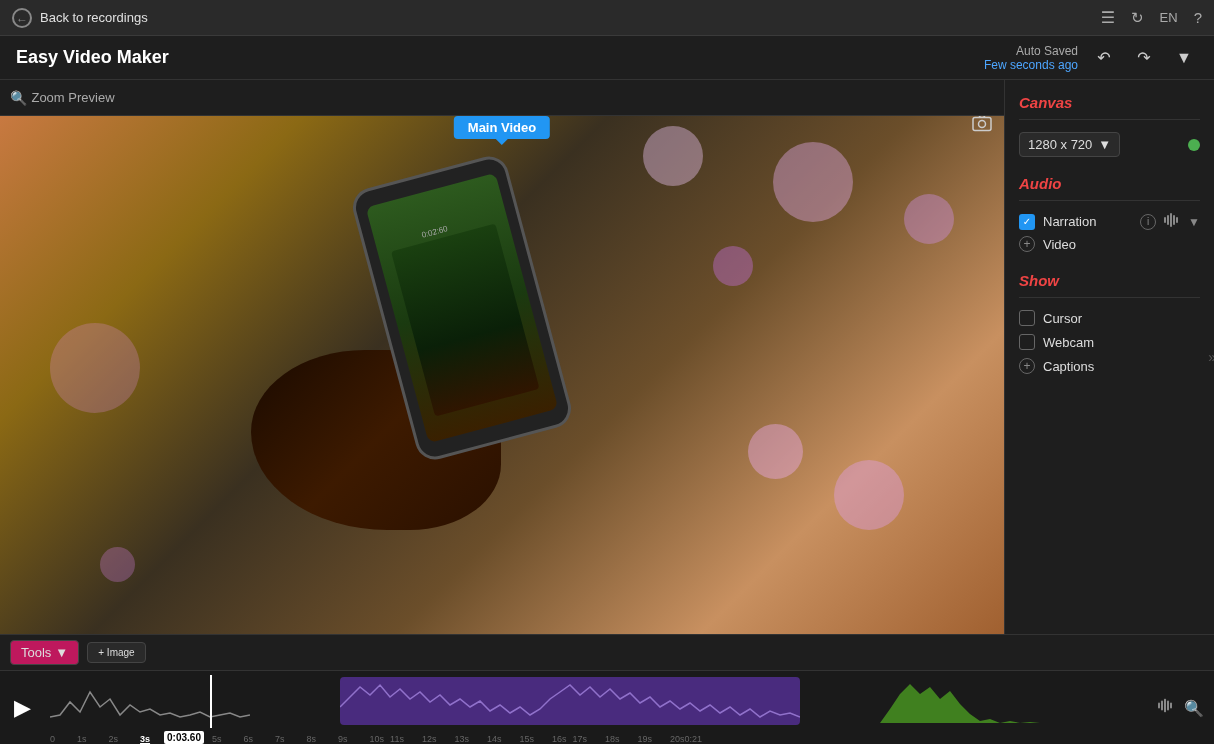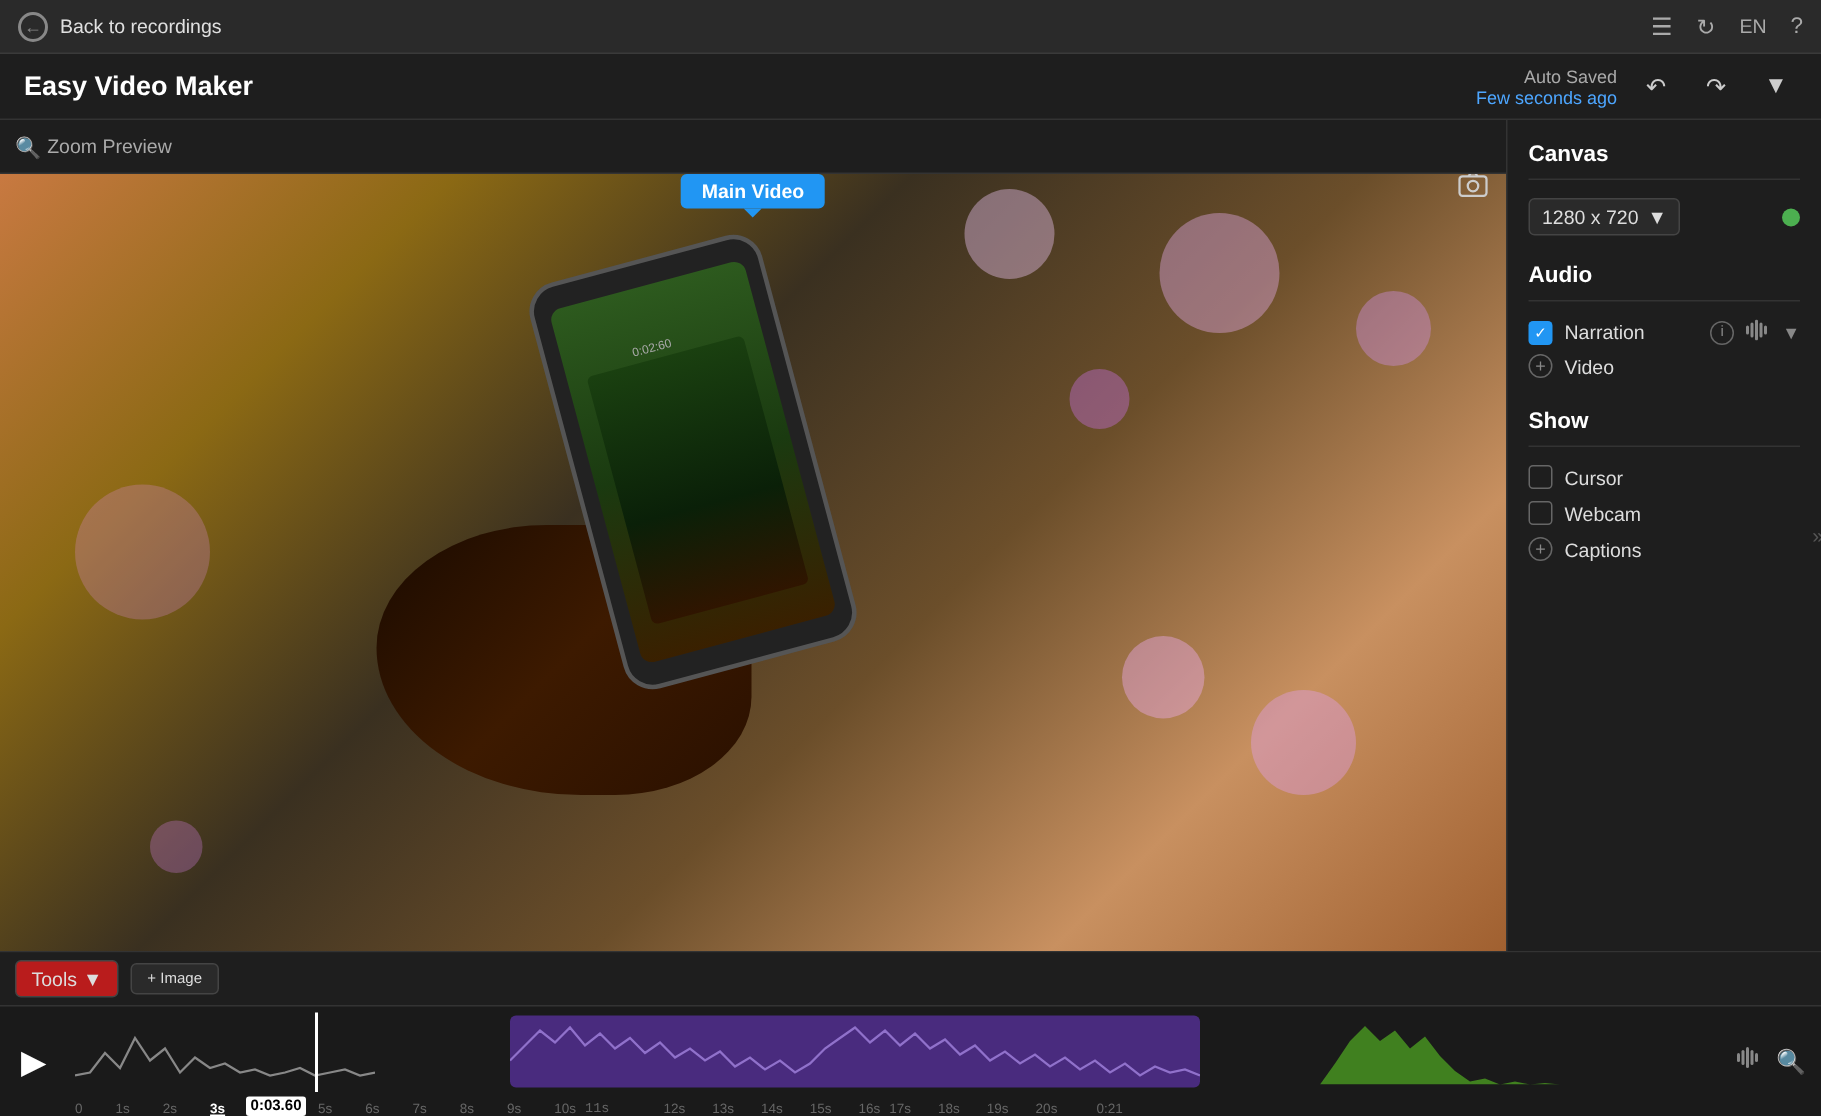--- a/index.html
+++ b/index.html
@@ -221,8 +221,9 @@
     .panel-section-title {
       font-size: 15px;
       font-weight: 600;
-      color: #ffffff;
+      color: #ef4444;
       margin-bottom: 8px;
+      font-style: italic;
     }
     .panel-divider {
       height: 1px;

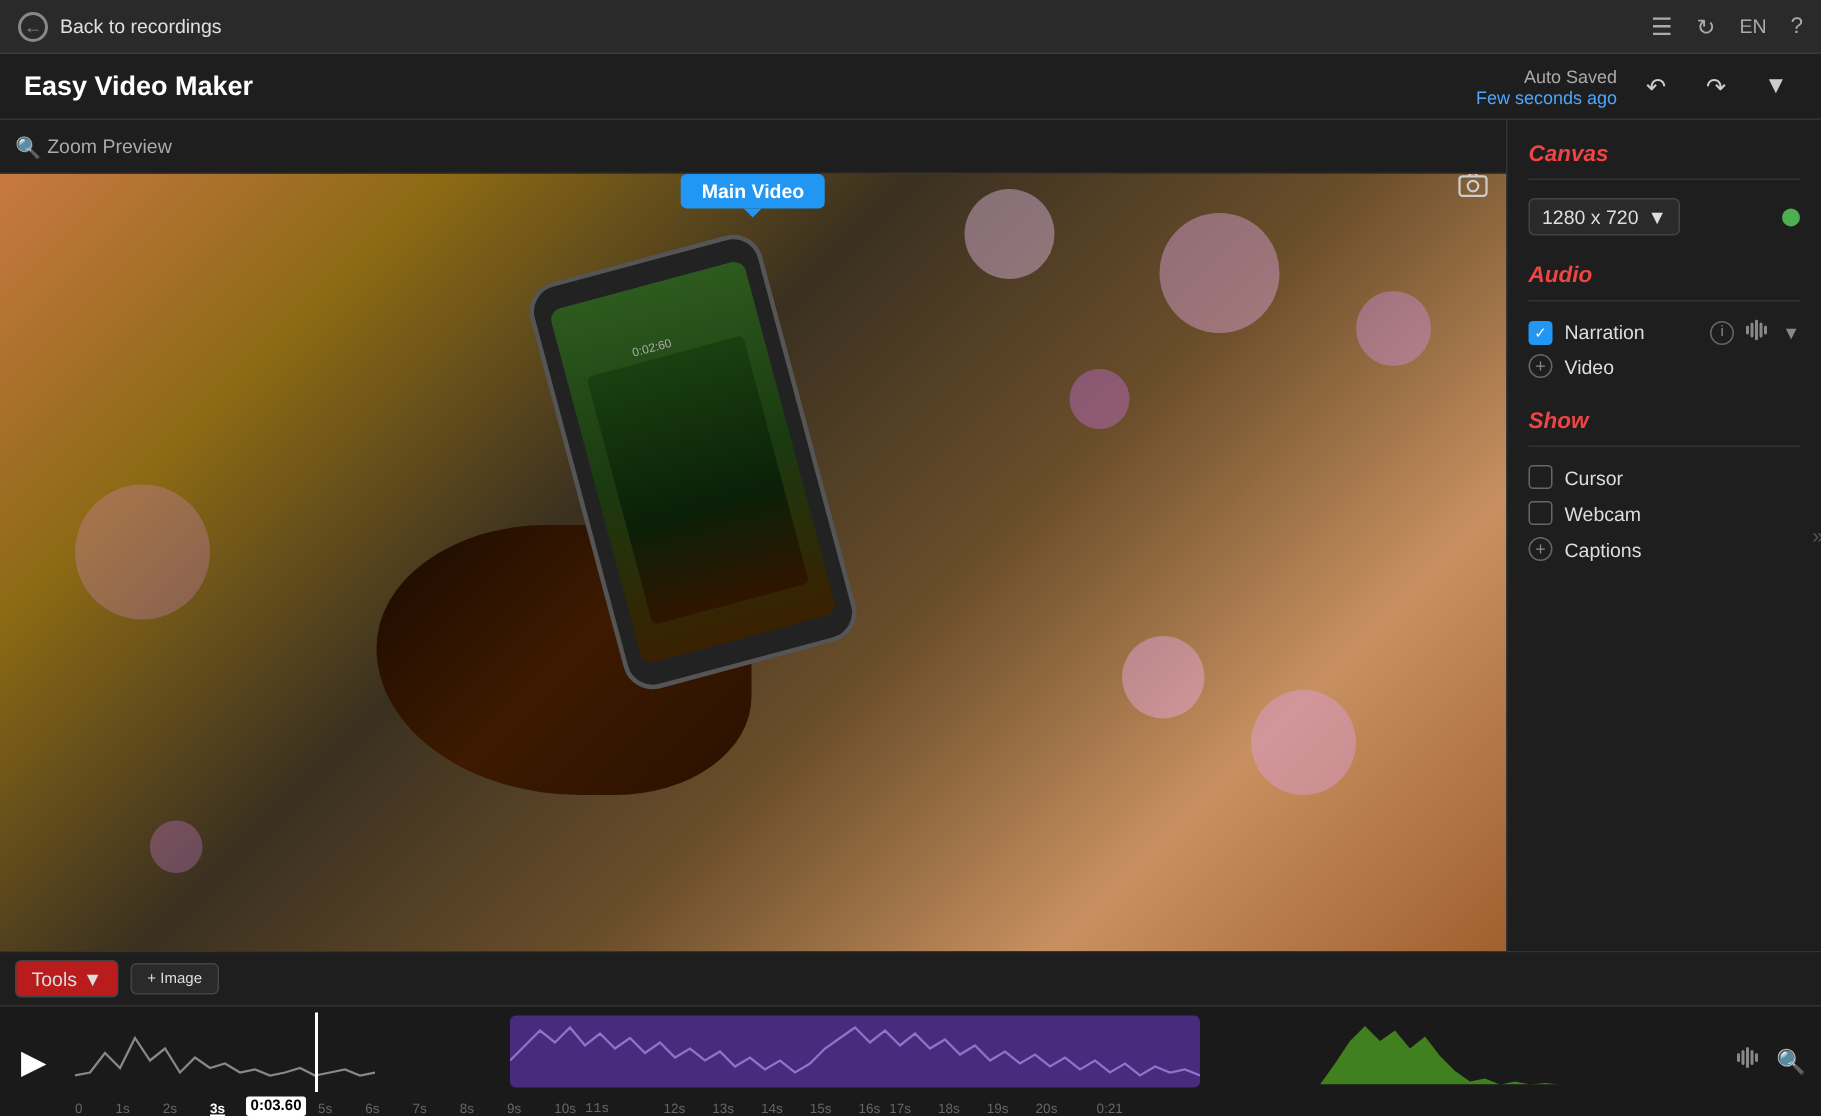--- a/index.html
+++ b/index.html
@@ -359,7 +359,7 @@
       border-bottom: 1px solid #333;
     }
     .tools-btn {
-      background: #b91c1c;
+      background: #be185d;
       border: 1px solid #444;
       border-radius: 4px;
       color: #ddd;

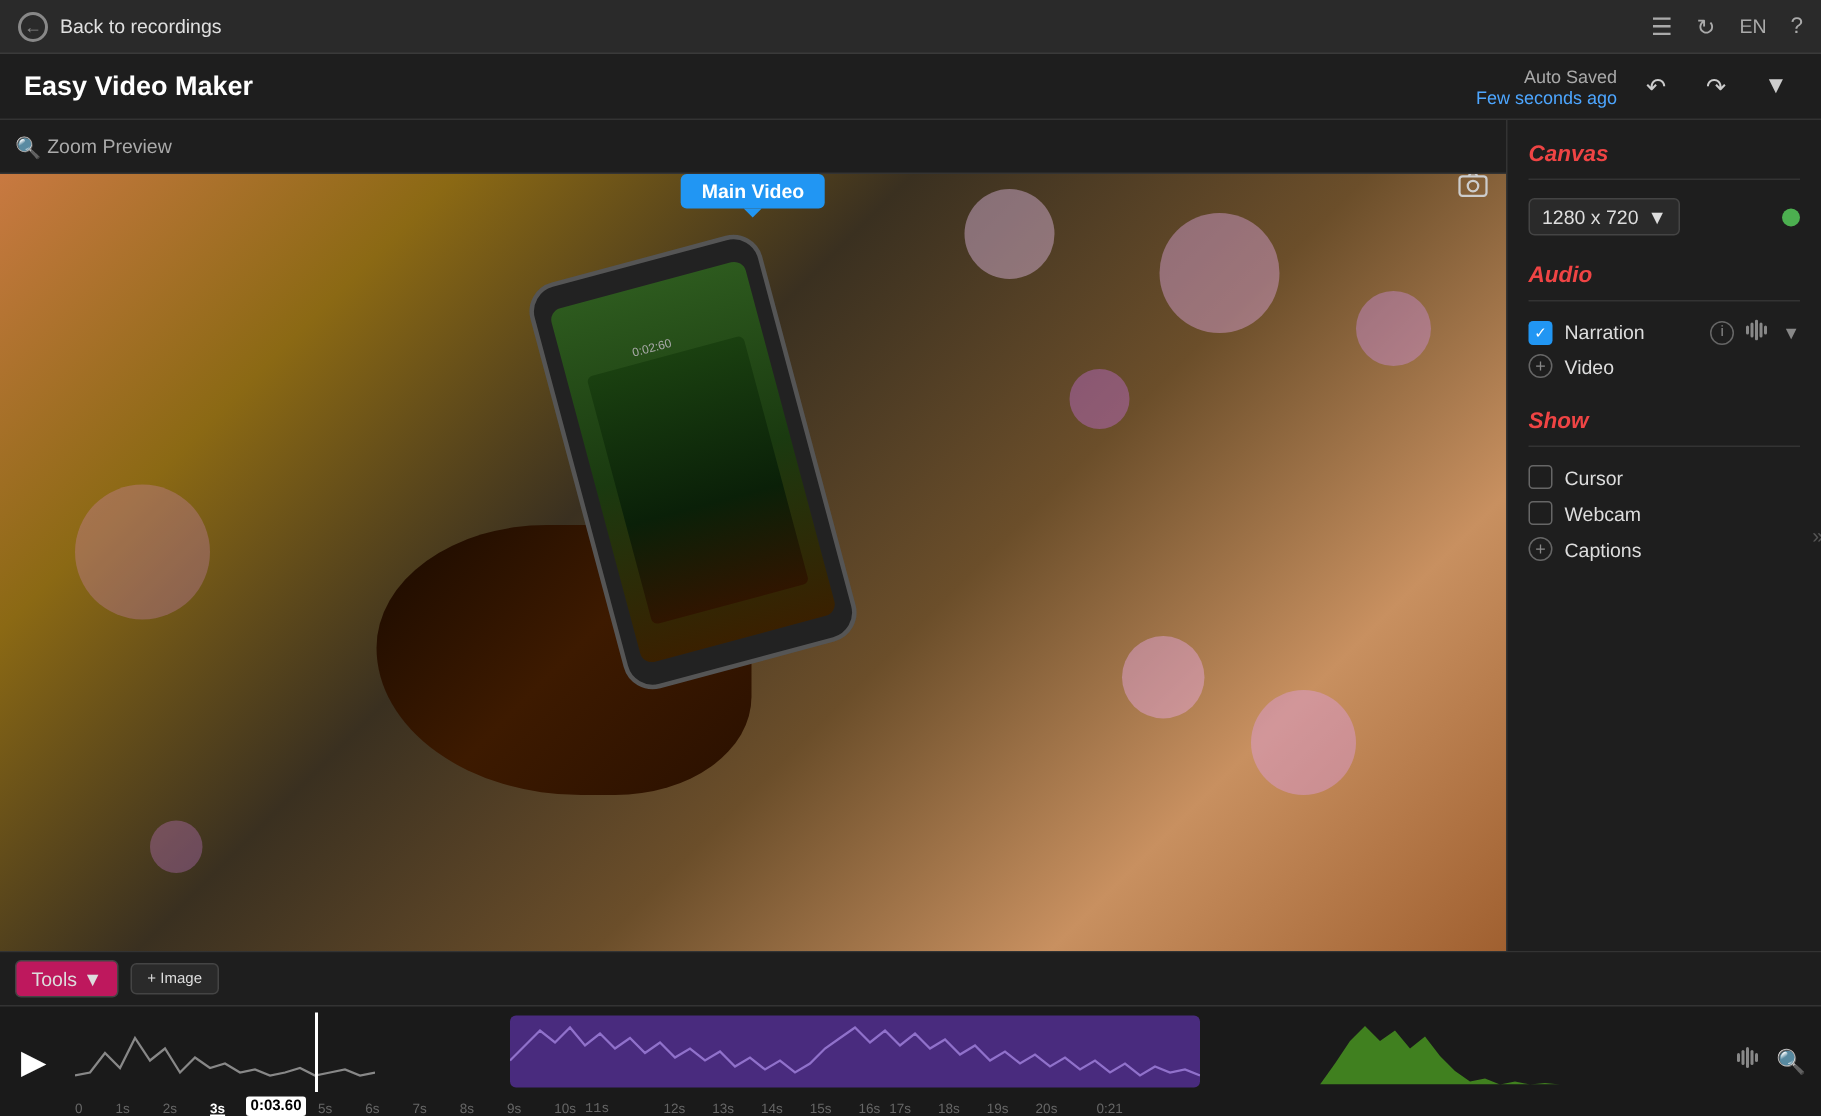--- a/index.html
+++ b/index.html
@@ -592,7 +592,7 @@
       <span class="ruler-tick" style="margin-right:22px;">8s</span>
       <span class="ruler-tick" style="margin-right:22px;">9s</span>
       <span class="ruler-tick" style="margin-right:6px;">10s</span>
-      <span class="ruler-tick" style="margin-right:36px;font-family:Liberation Mono, monospace;">11s</span>
+      <span class="ruler-tick" style="margin-right:18px;">11s</span>
       <span class="ruler-tick" style="margin-right:18px;">12s</span>
       <span class="ruler-tick" style="margin-right:18px;">13s</span>
       <span class="ruler-tick" style="margin-right:18px;">14s</span>

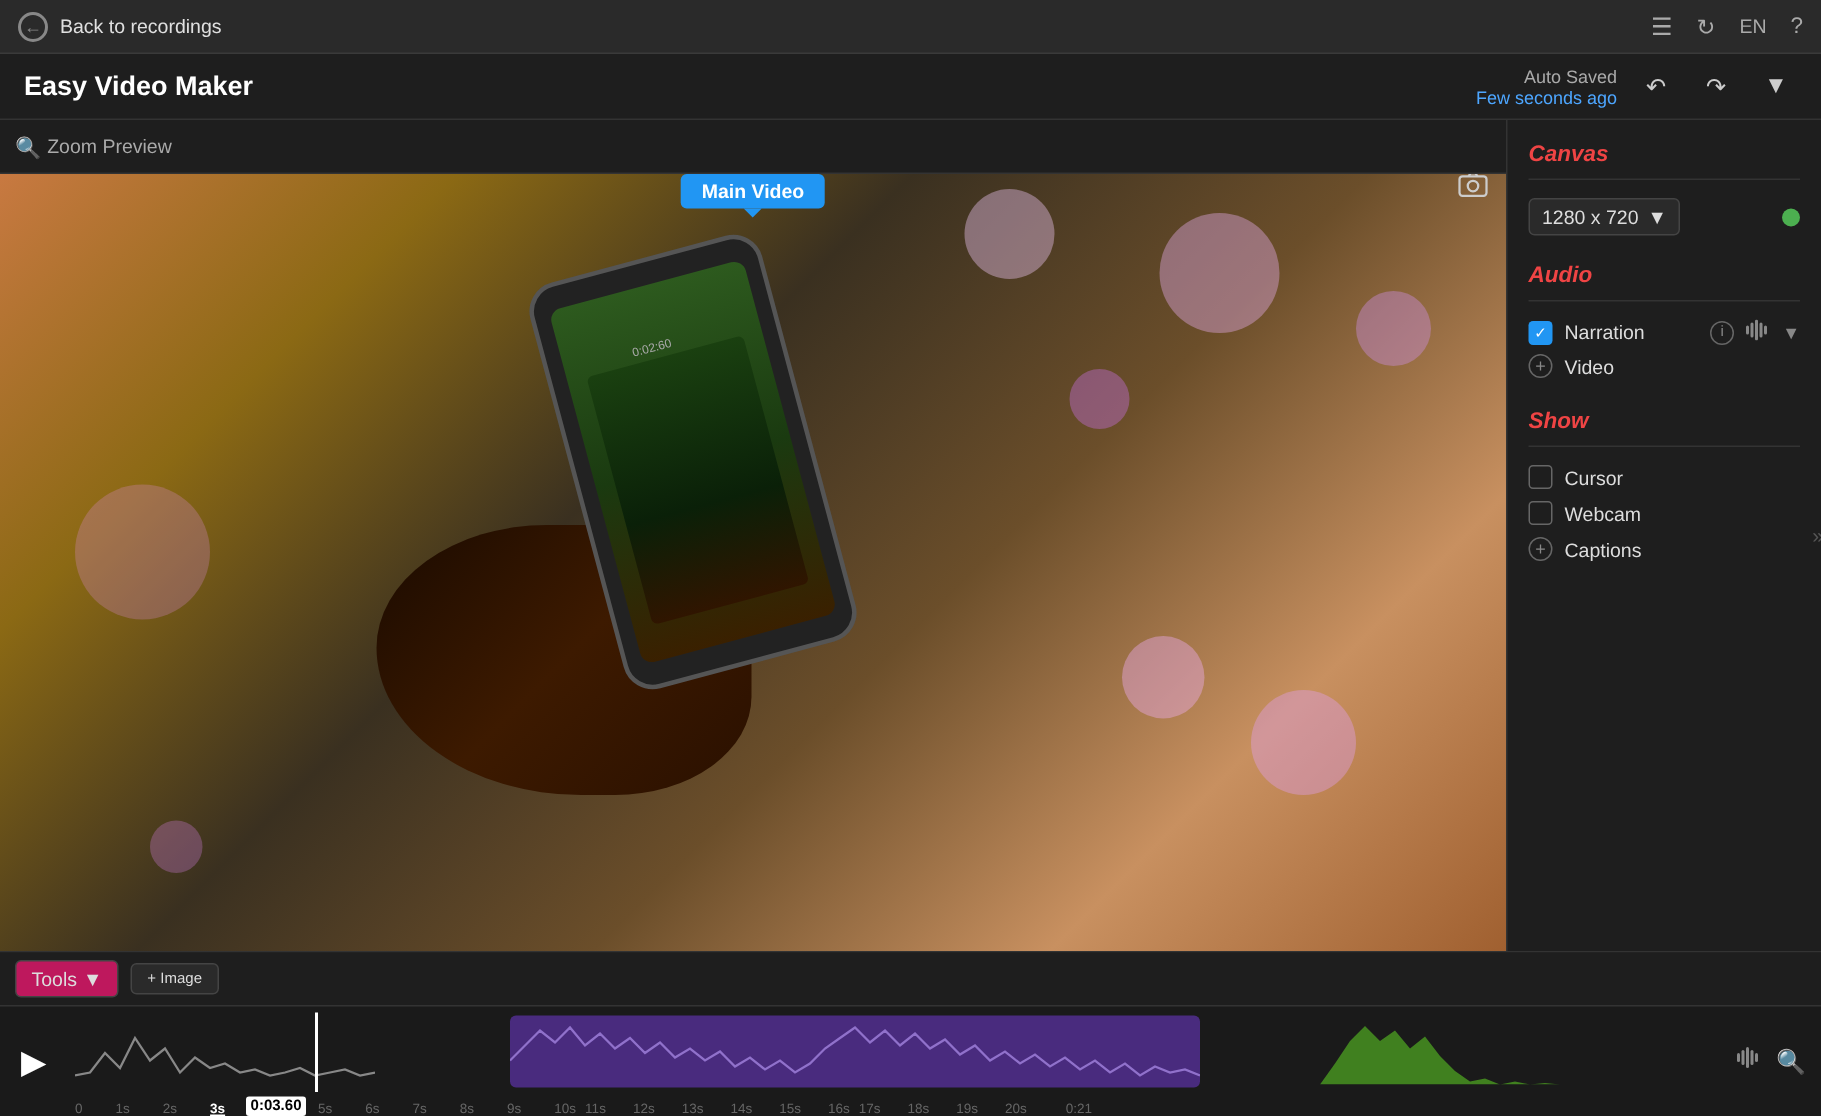--- a/index.html
+++ b/index.html
@@ -601,7 +601,7 @@
       <span class="ruler-tick" style="margin-right:18px;">17s</span>
       <span class="ruler-tick" style="margin-right:18px;">18s</span>
       <span class="ruler-tick" style="margin-right:18px;">19s</span>
-      <span class="ruler-tick" style="margin-right:26px;">20s</span>
+      <span class="ruler-tick" style="margin-right:0;">20s</span>
       <span class="ruler-tick">0:21</span>
     </div>
 

